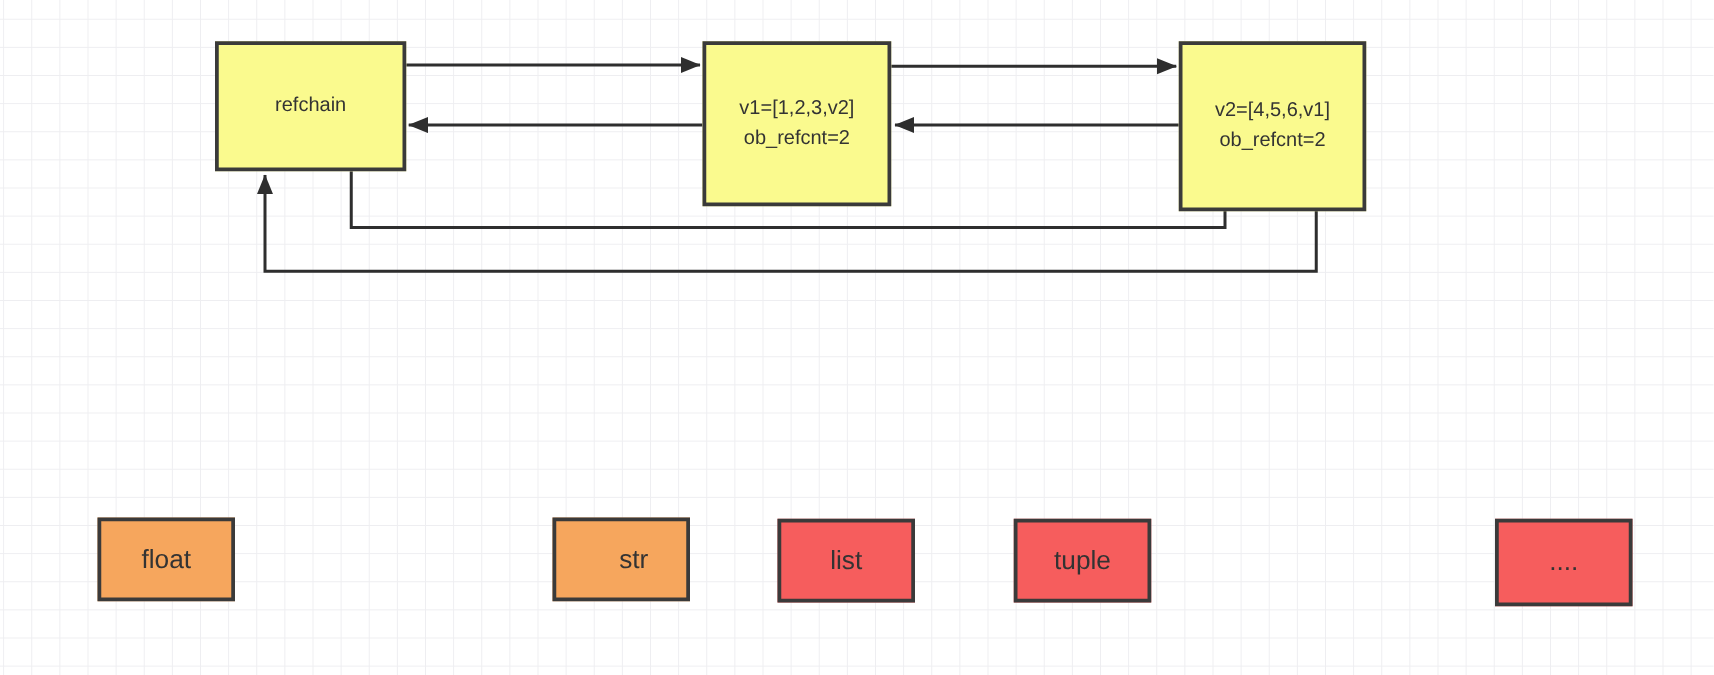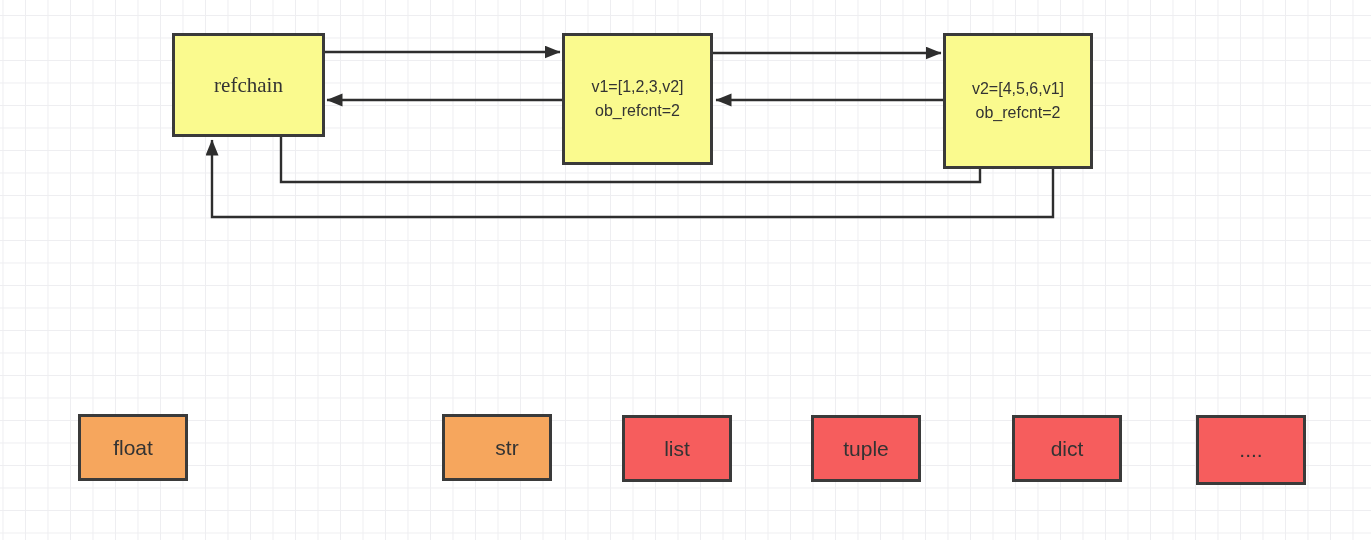--- a/index.html
+++ b/index.html
@@ -36,7 +36,7 @@
   }
   .node .line { display: block; font-size: 16px; line-height: 24px; white-space: nowrap; }
   .node-refchain { left: 172px; top: 33px; width: 153px; height: 104px; }
-  .node-refchain .line { font-size: 21px; font-family: Liberation Serif, serif; }
+  .node-refchain .line { font-size: 16px; }
   .node-v1 { left: 562px; top: 33px; width: 151px; height: 132px; }
   .node-v2 { left: 943px; top: 33px; width: 150px; height: 136px; }
   .type-box {

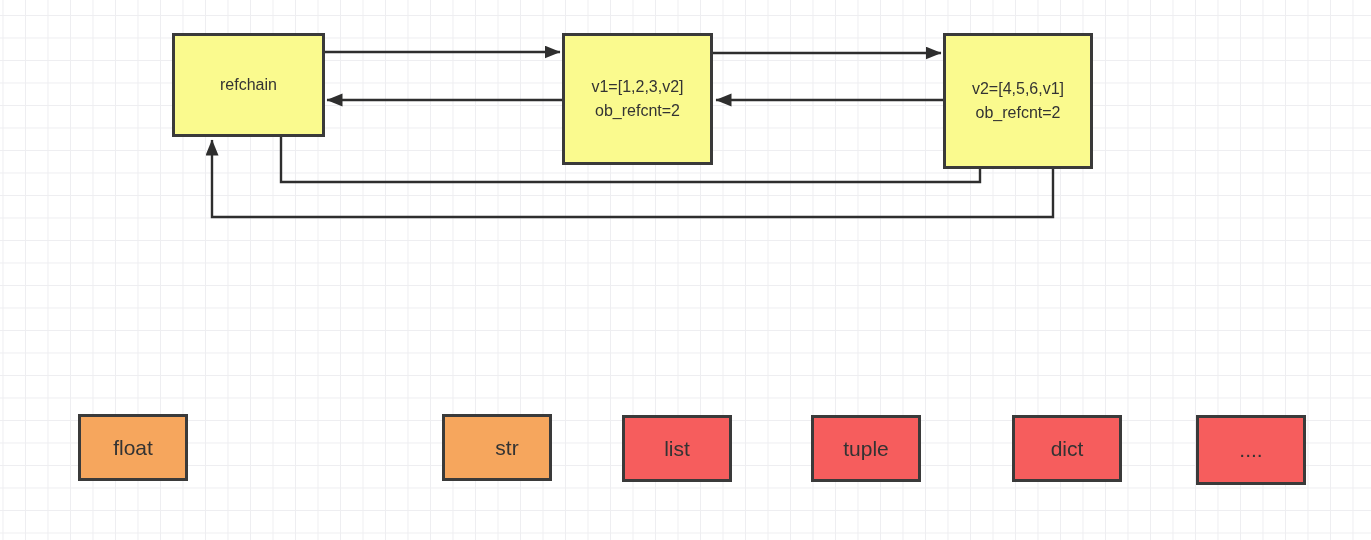--- a/index.html
+++ b/index.html
@@ -108,9 +108,6 @@
   <div class="type-box t4" style="background-color: rgb(246, 93, 93);">
     <span>tuple</span>
   </div>
-  <div class="type-box t5" style="background-color: rgb(246, 93, 93);">
-    <span>dict</span>
-  </div>
   <div class="type-box t6" style="background-color: rgb(246, 93, 93);">
     <span>....</span>
   </div>

